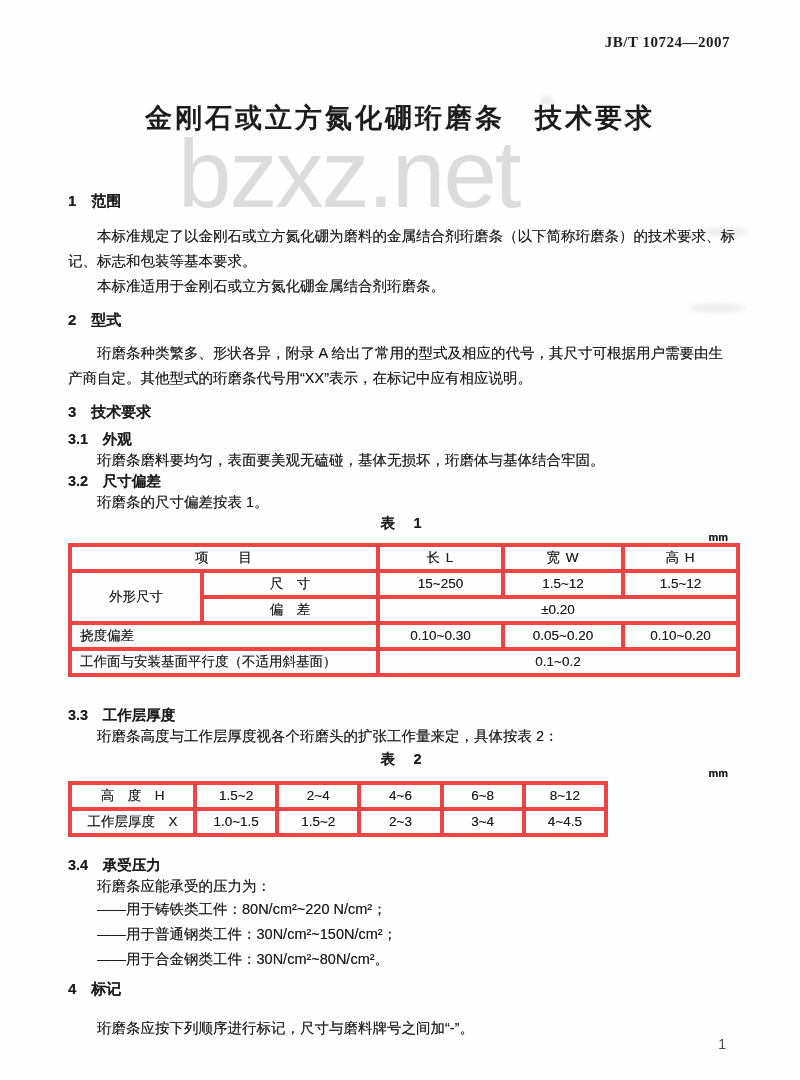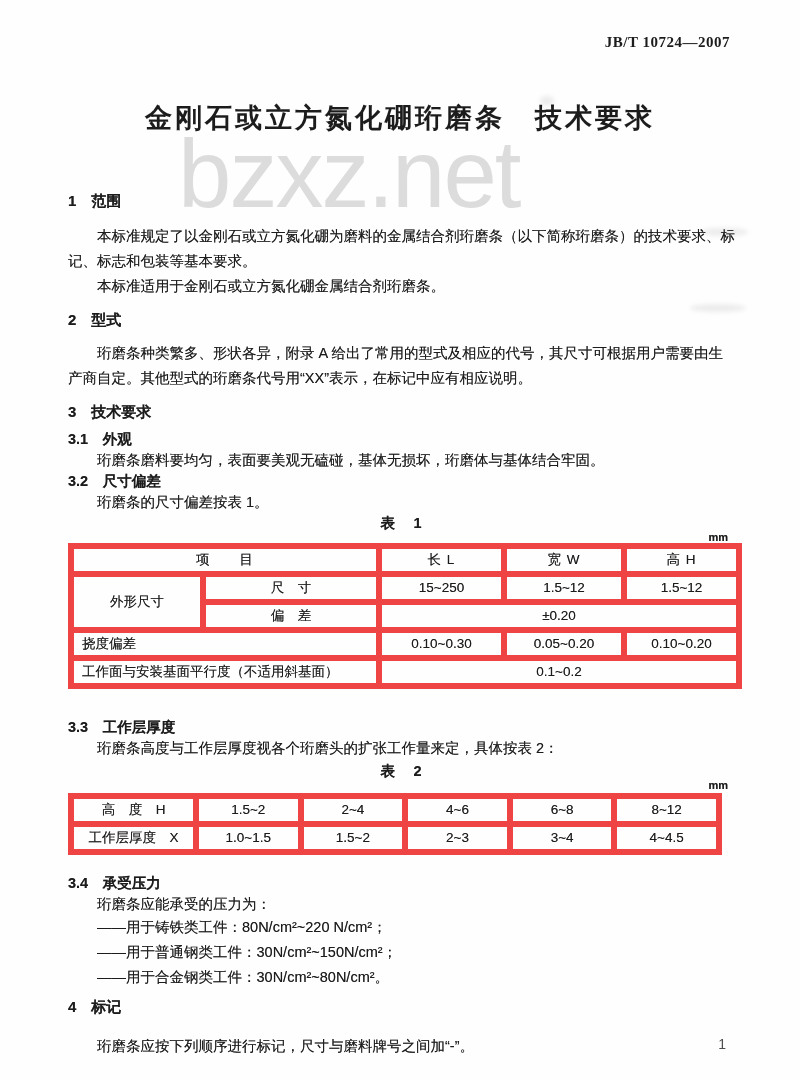--- a/index.html
+++ b/index.html
@@ -37,7 +37,7 @@
   .tbl-unit { text-align:right; font-size:11px; font-weight:bold; line-height:12px; padding-right:8px; }
   table { border-collapse:collapse; width:654px; table-layout:fixed; }
   table { border:2px solid #2f2f2f; }
-  td { border:6px solid #ef4444; text-align:center; font-size:13.5px; padding:2px 4px; height:23px; line-height:18px; }
+  td { border:4px solid #ef4444; text-align:center; font-size:13.5px; padding:2px 4px; height:23px; line-height:18px; }
   td.left { text-align:left; padding-left:8px; }
   .t1-head td { height:25px; letter-spacing:1px; }
   .mt10 { margin-top:10px; } .mt12 { margin-top:12px; } .mt6 { margin-top:6px; }

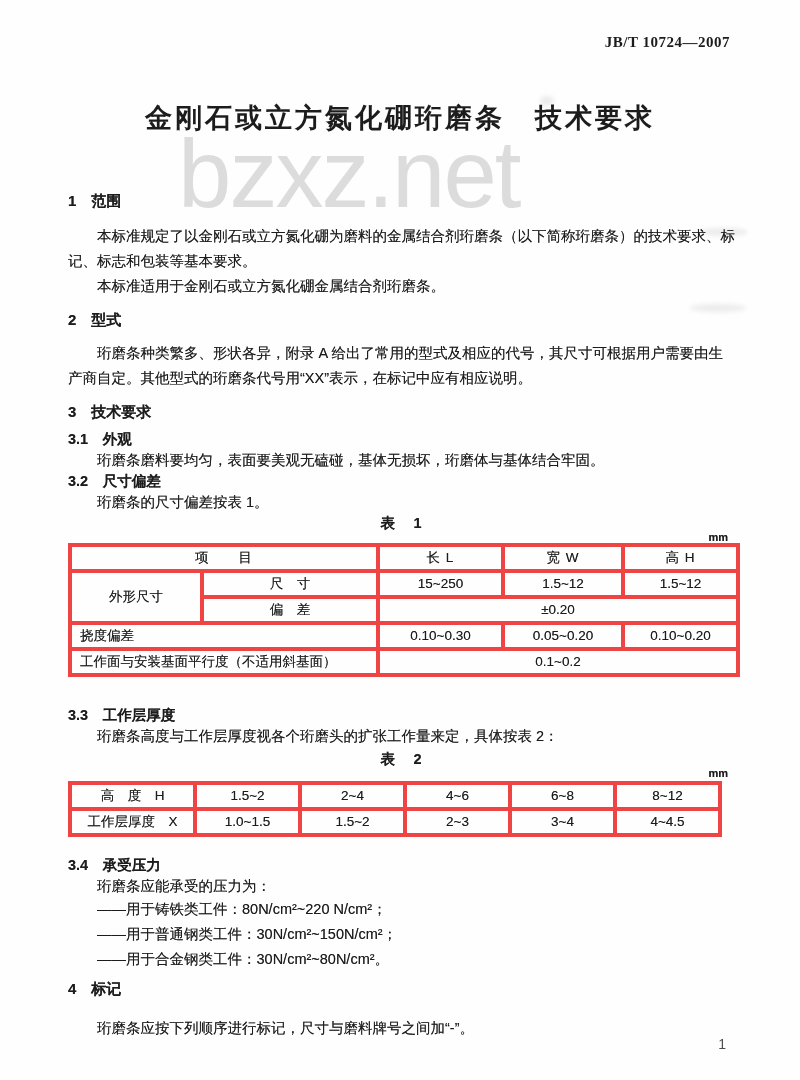--- a/index.html
+++ b/index.html
@@ -35,7 +35,7 @@
   p.ind { text-indent:2em; }
   .tbl-caption { text-align:center; font-weight:bold; font-size:14.5px; line-height:16px; letter-spacing:2px; }
   .tbl-unit { text-align:right; font-size:11px; font-weight:bold; line-height:12px; padding-right:8px; }
-  table { border-collapse:collapse; width:654px; table-layout:fixed; }
+  table { border-collapse:collapse; width:540px; table-layout:fixed; }
   table { border:2px solid #2f2f2f; }
   td { border:4px solid #ef4444; text-align:center; font-size:13.5px; padding:2px 4px; height:23px; line-height:18px; }
   td.left { text-align:left; padding-left:8px; }

